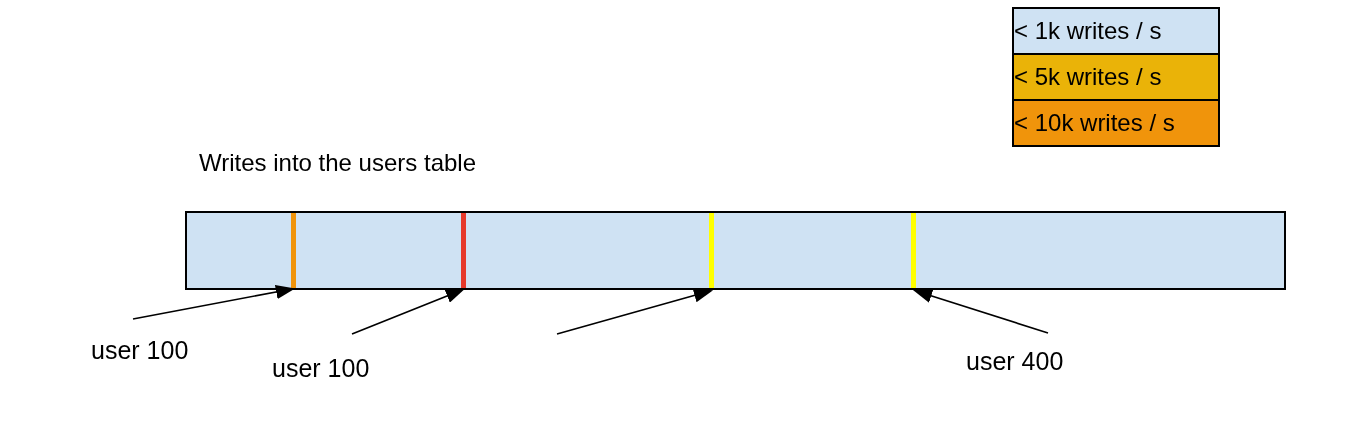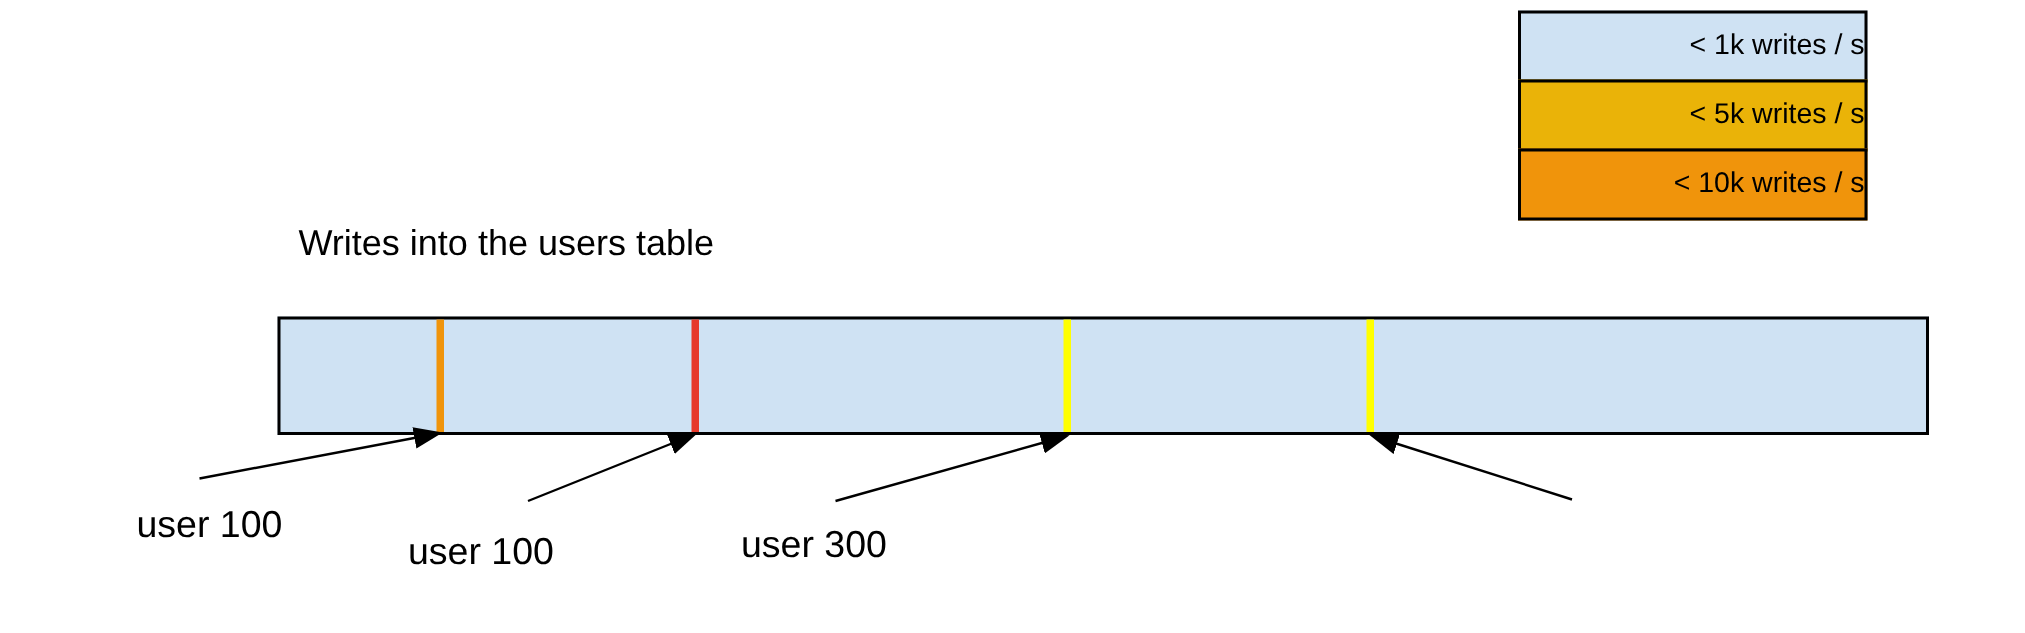--- a/index.html
+++ b/index.html
@@ -31,14 +31,14 @@
   }
   .legend-row {
     box-sizing: border-box;
-    width: 233px;
+    width: 208px;
     height: 48px;
     border: 2px solid #000000;
     margin-top: -2px;
     display: flex;
     align-items: center;
-    justify-content: flex-end;
-    font-size: 19px;
+    justify-content: flex-start;
+    font-size: 24px;
     white-space: nowrap;
   }
   .legend-row:first-child { margin-top: 0; }

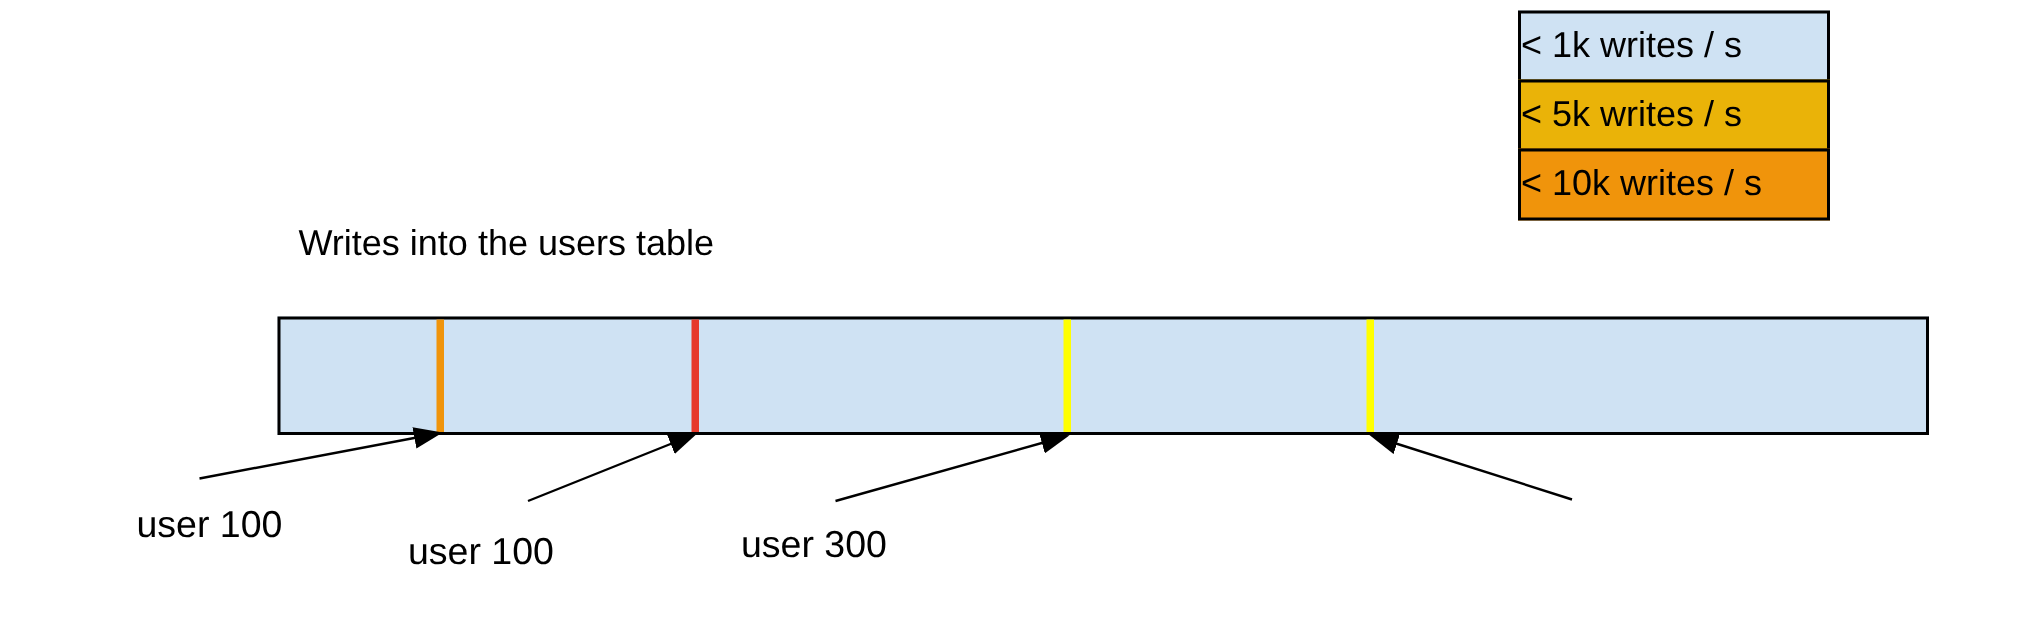--- a/index.html
+++ b/index.html
@@ -125,7 +125,6 @@
 
   <div class="callout callout-1">user 100</div>
   <div class="callout callout-2">user 100</div>
-  <div class="callout callout-3">user 300</div>
 
 </div>
 

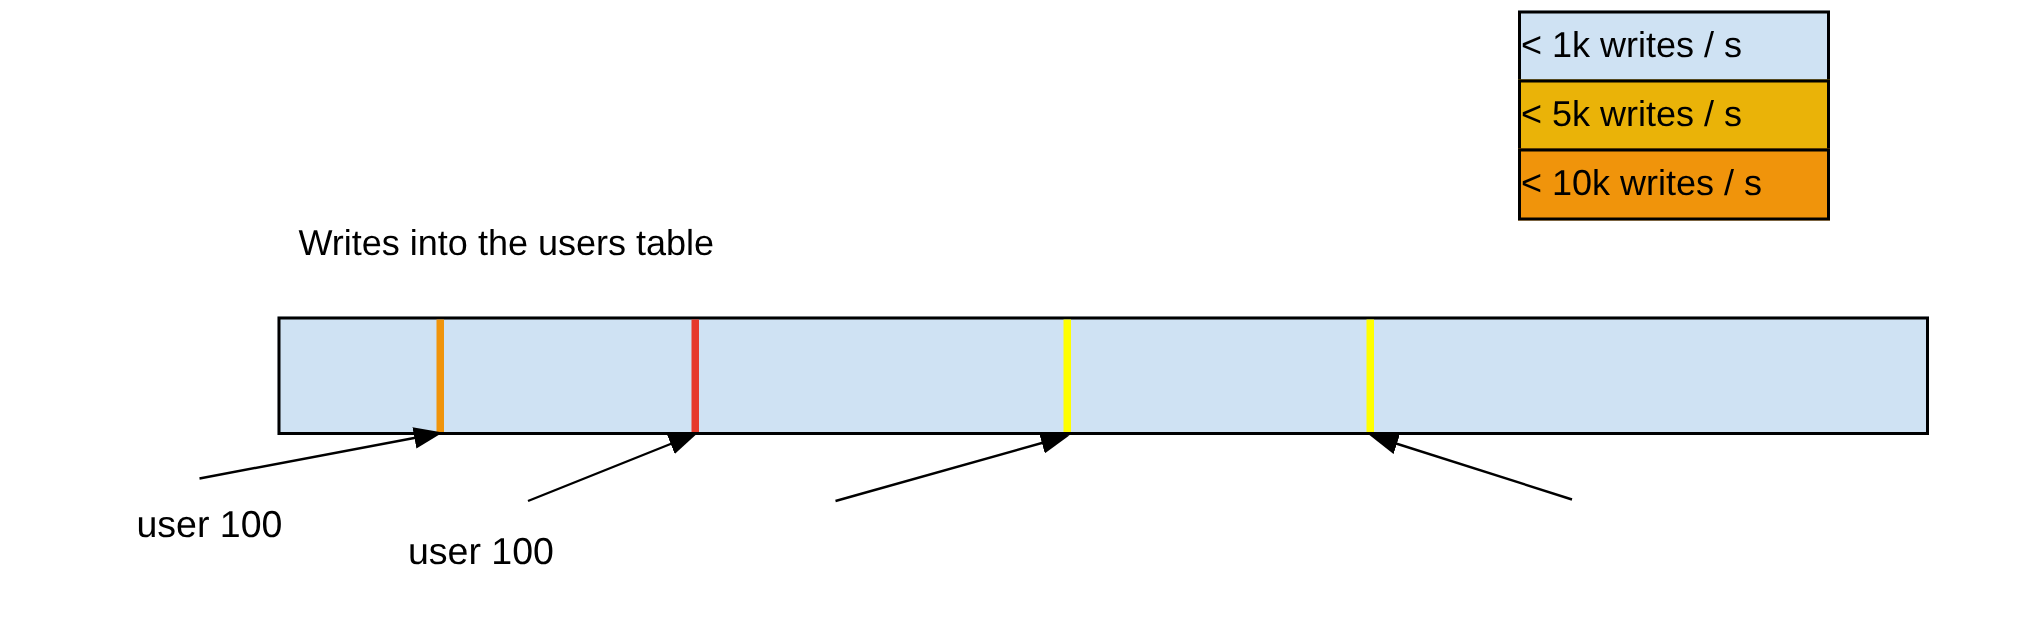--- a/index.html
+++ b/index.html
@@ -125,6 +125,7 @@
 
   <div class="callout callout-1">user 100</div>
   <div class="callout callout-2">user 100</div>
+  <div class="callout callout-4">user 400</div>
 
 </div>
 

